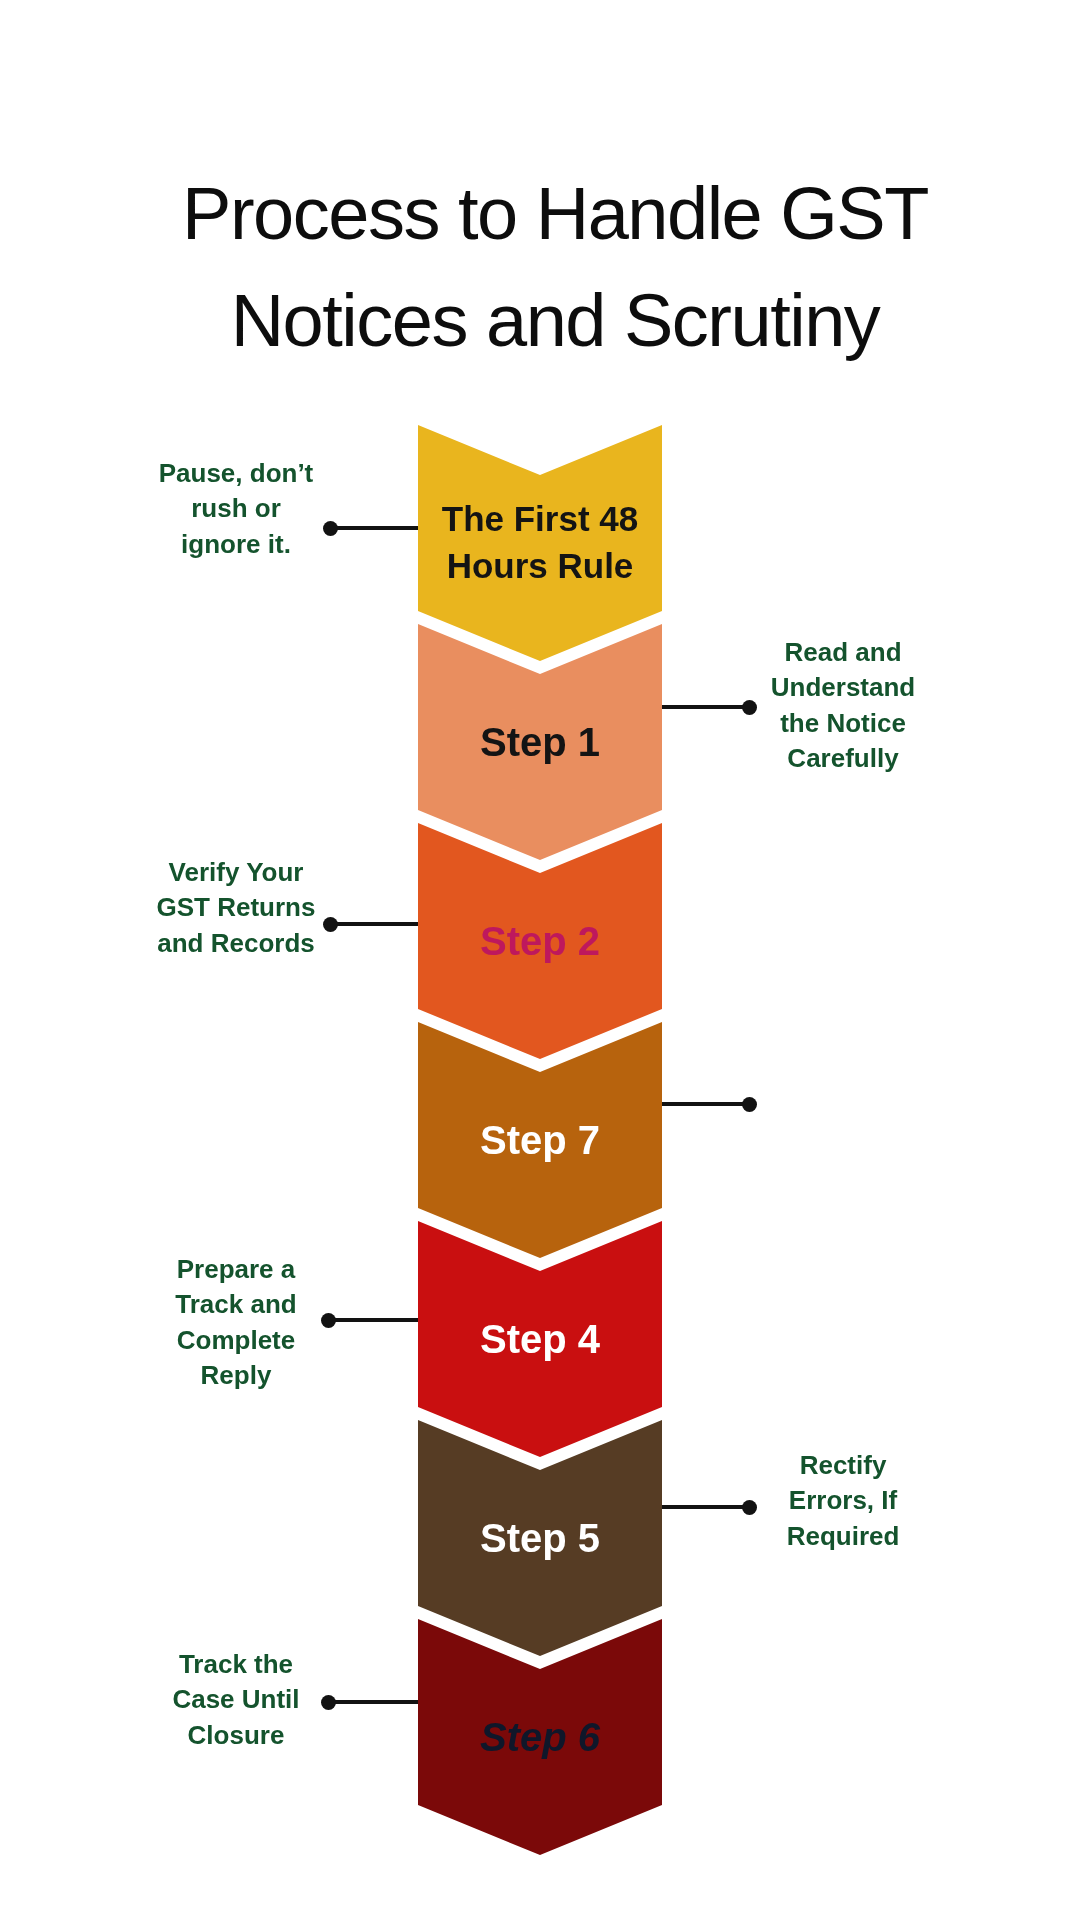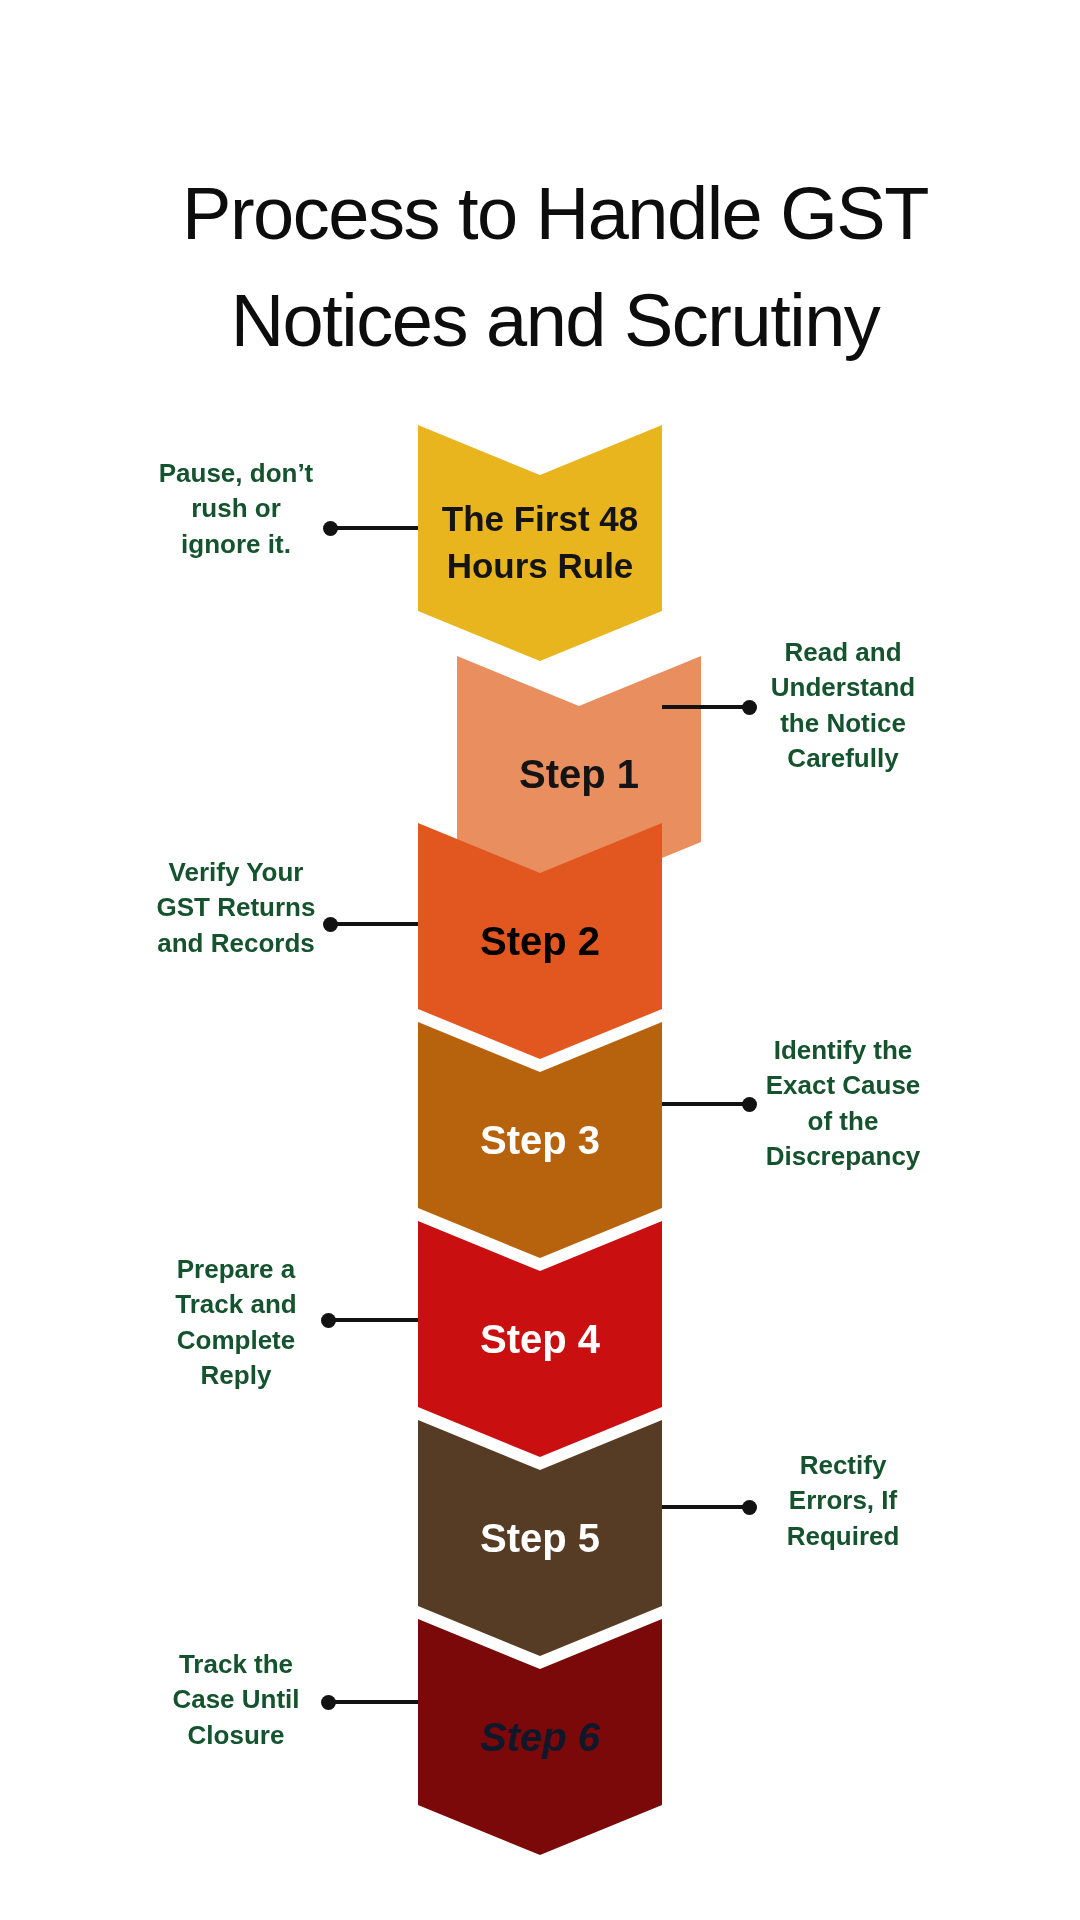--- a/index.html
+++ b/index.html
@@ -42,7 +42,7 @@
     line-height: 1.2;
   }
   .s0 { top: 425px; }
-  .s1 { top: 656px; margin-left: 39px; }
+  .s1 { top: 624px; }
   .s2 { top: 823px; }
   .s3 { top: 1022px; }
   .s4 { top: 1221px; padding-left: 9px; }

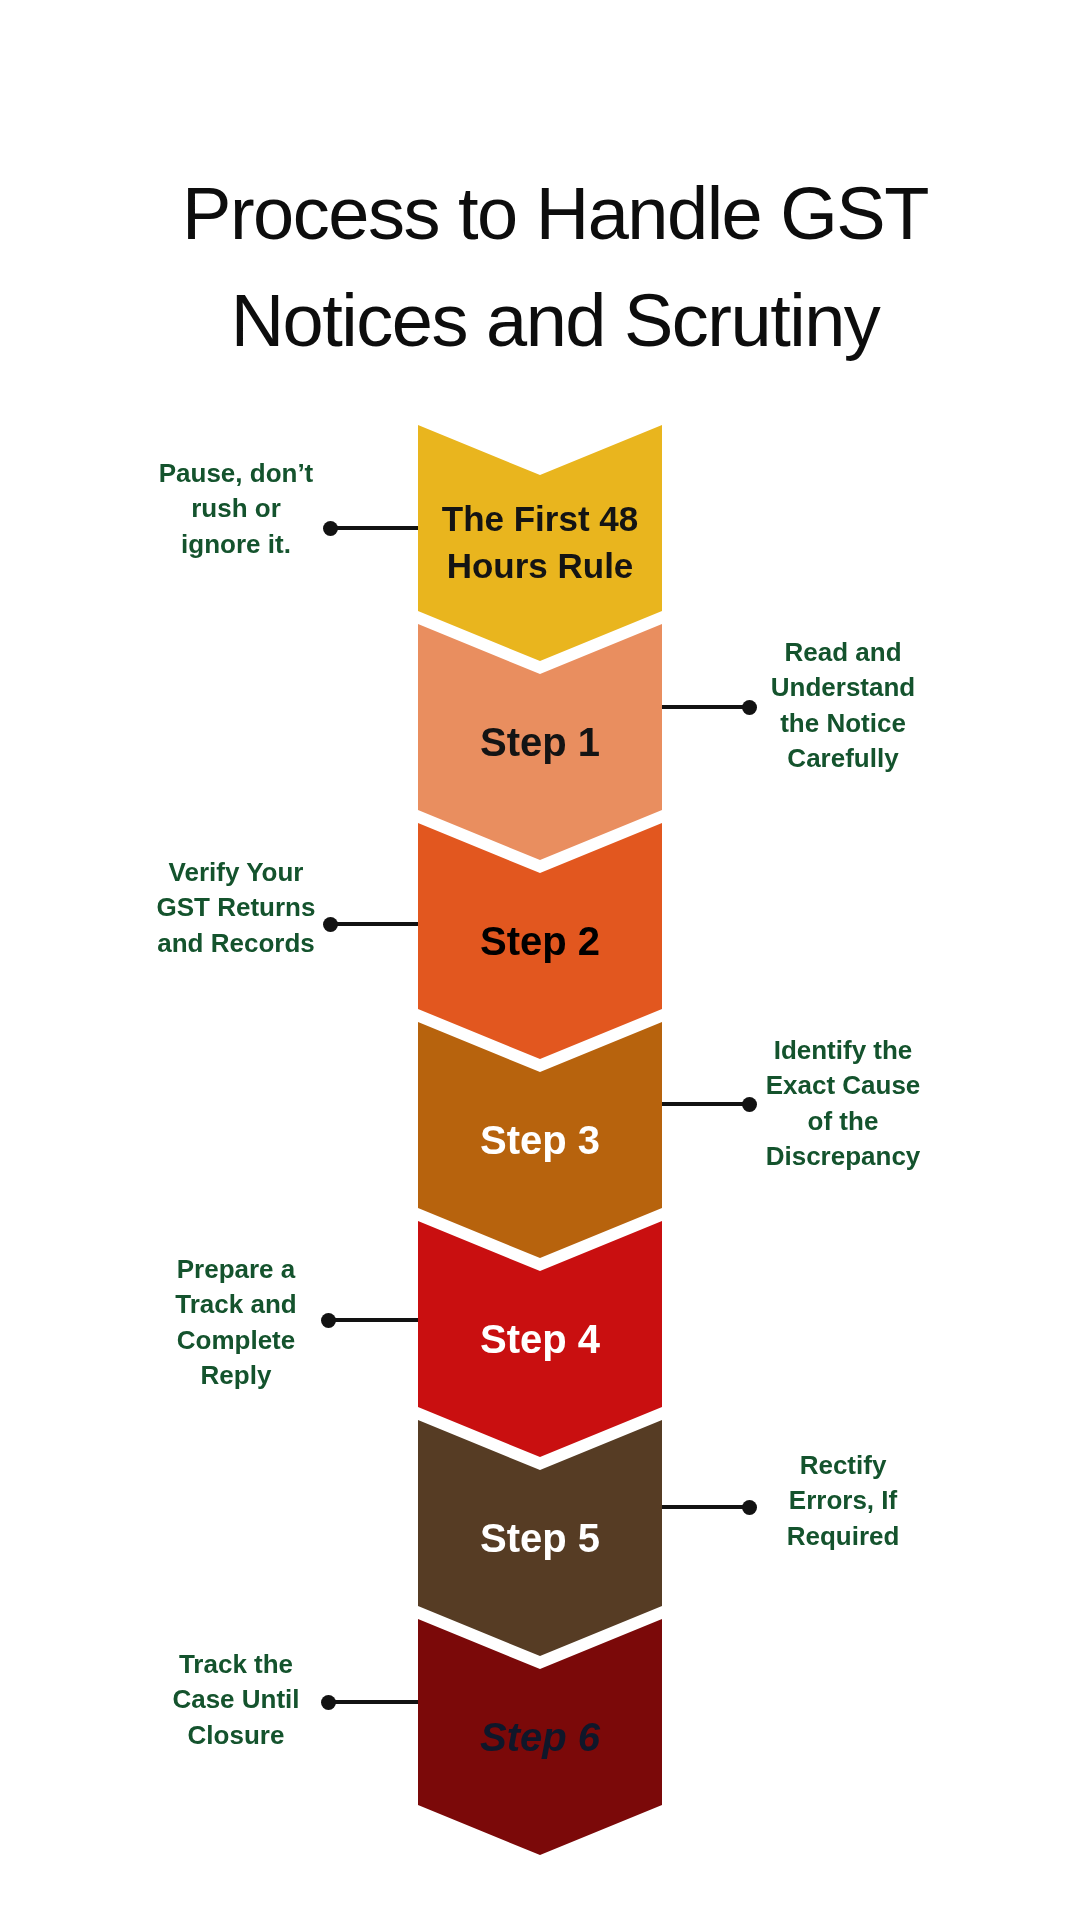--- a/index.html
+++ b/index.html
@@ -117,7 +117,7 @@
     <svg viewBox="0 0 244 236" preserveAspectRatio="none">
       <polygon points="0,0 122,50 244,0 244,186 122,236 0,186" style="fill: rgb(226, 87, 31);"></polygon>
     </svg>
-    <div class="chev-label" style="color: #000000;">Step 2</div>
+    <div class="chev-label" style="color: #be185d;">Step 2</div>
   </div>
 
   <div class="chev s3">

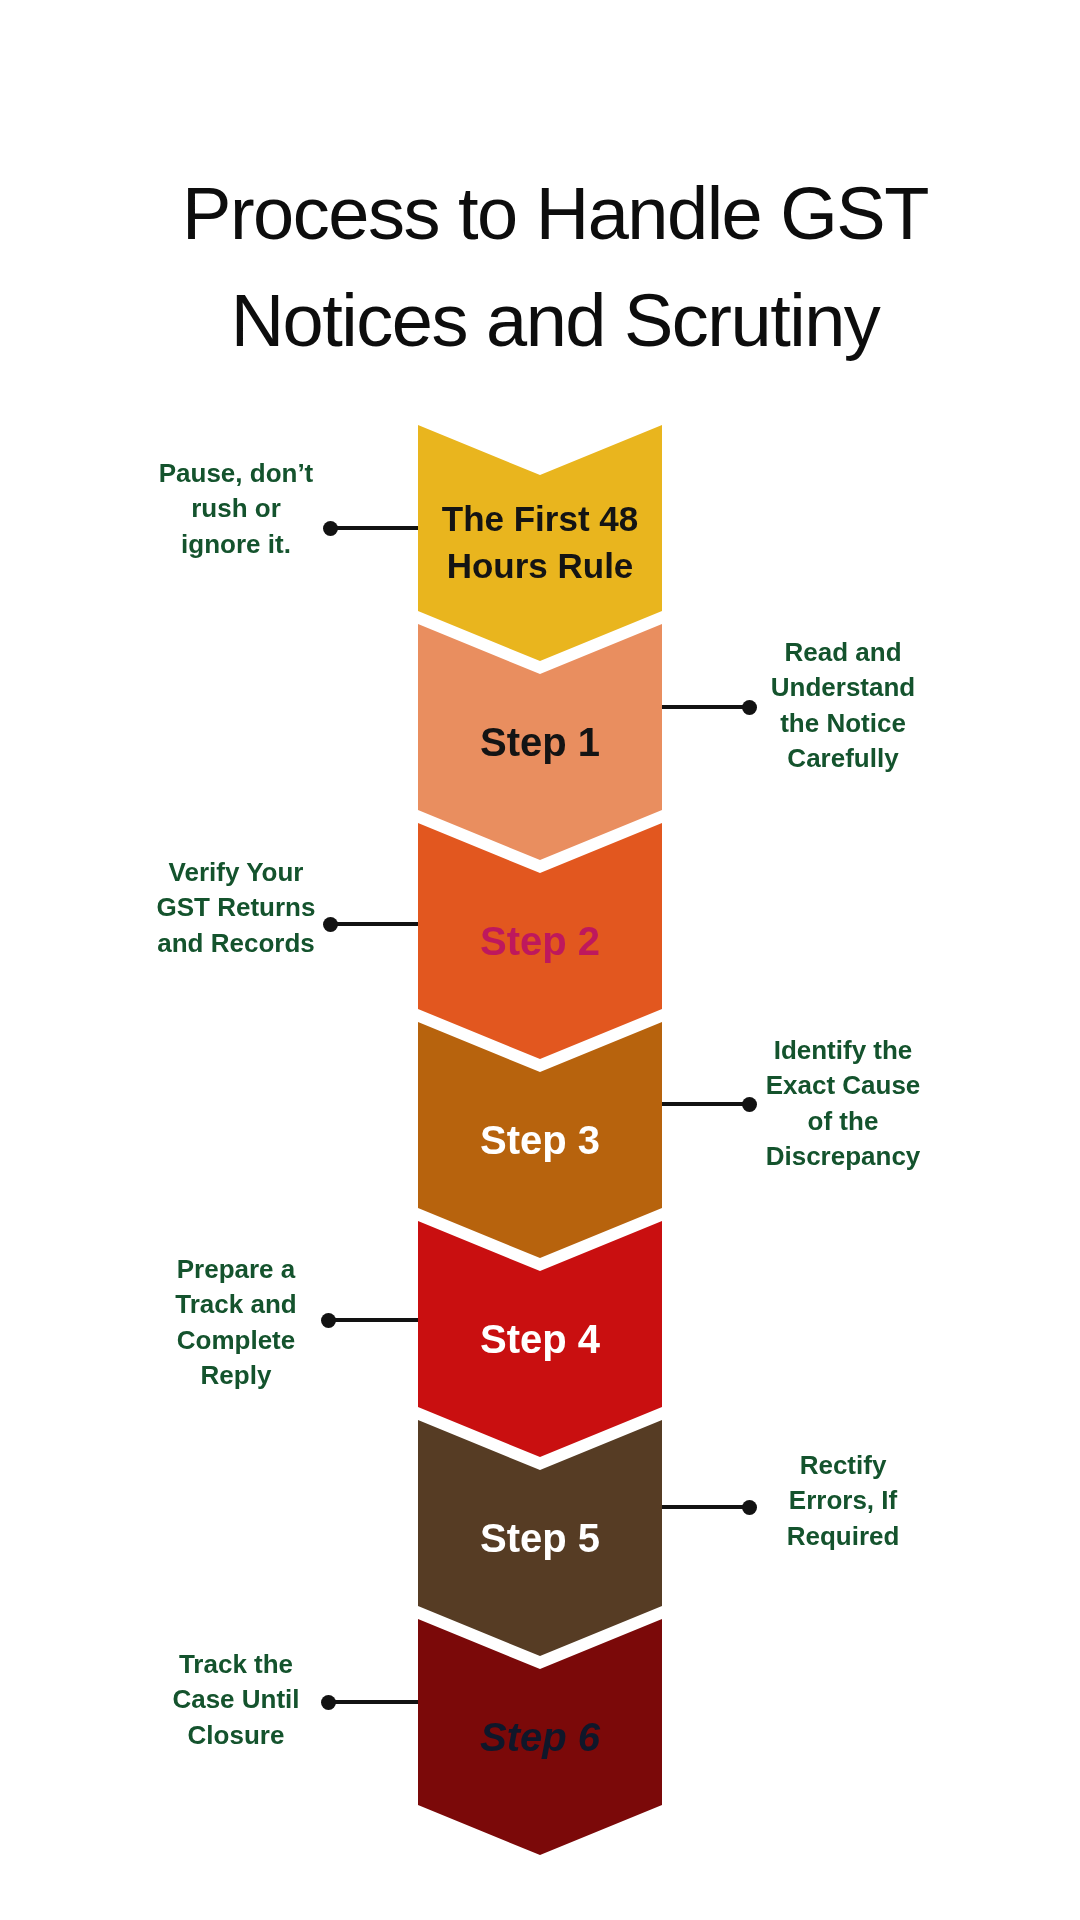--- a/index.html
+++ b/index.html
@@ -158,10 +158,6 @@
   <div class="ann left a3">Verify Your
 GST Returns
 and Records</div>
-  <div class="ann right a4">Identify the
-Exact Cause
-of the
-Discrepancy</div>
   <div class="ann left a5">Prepare a
 Track and
 Complete

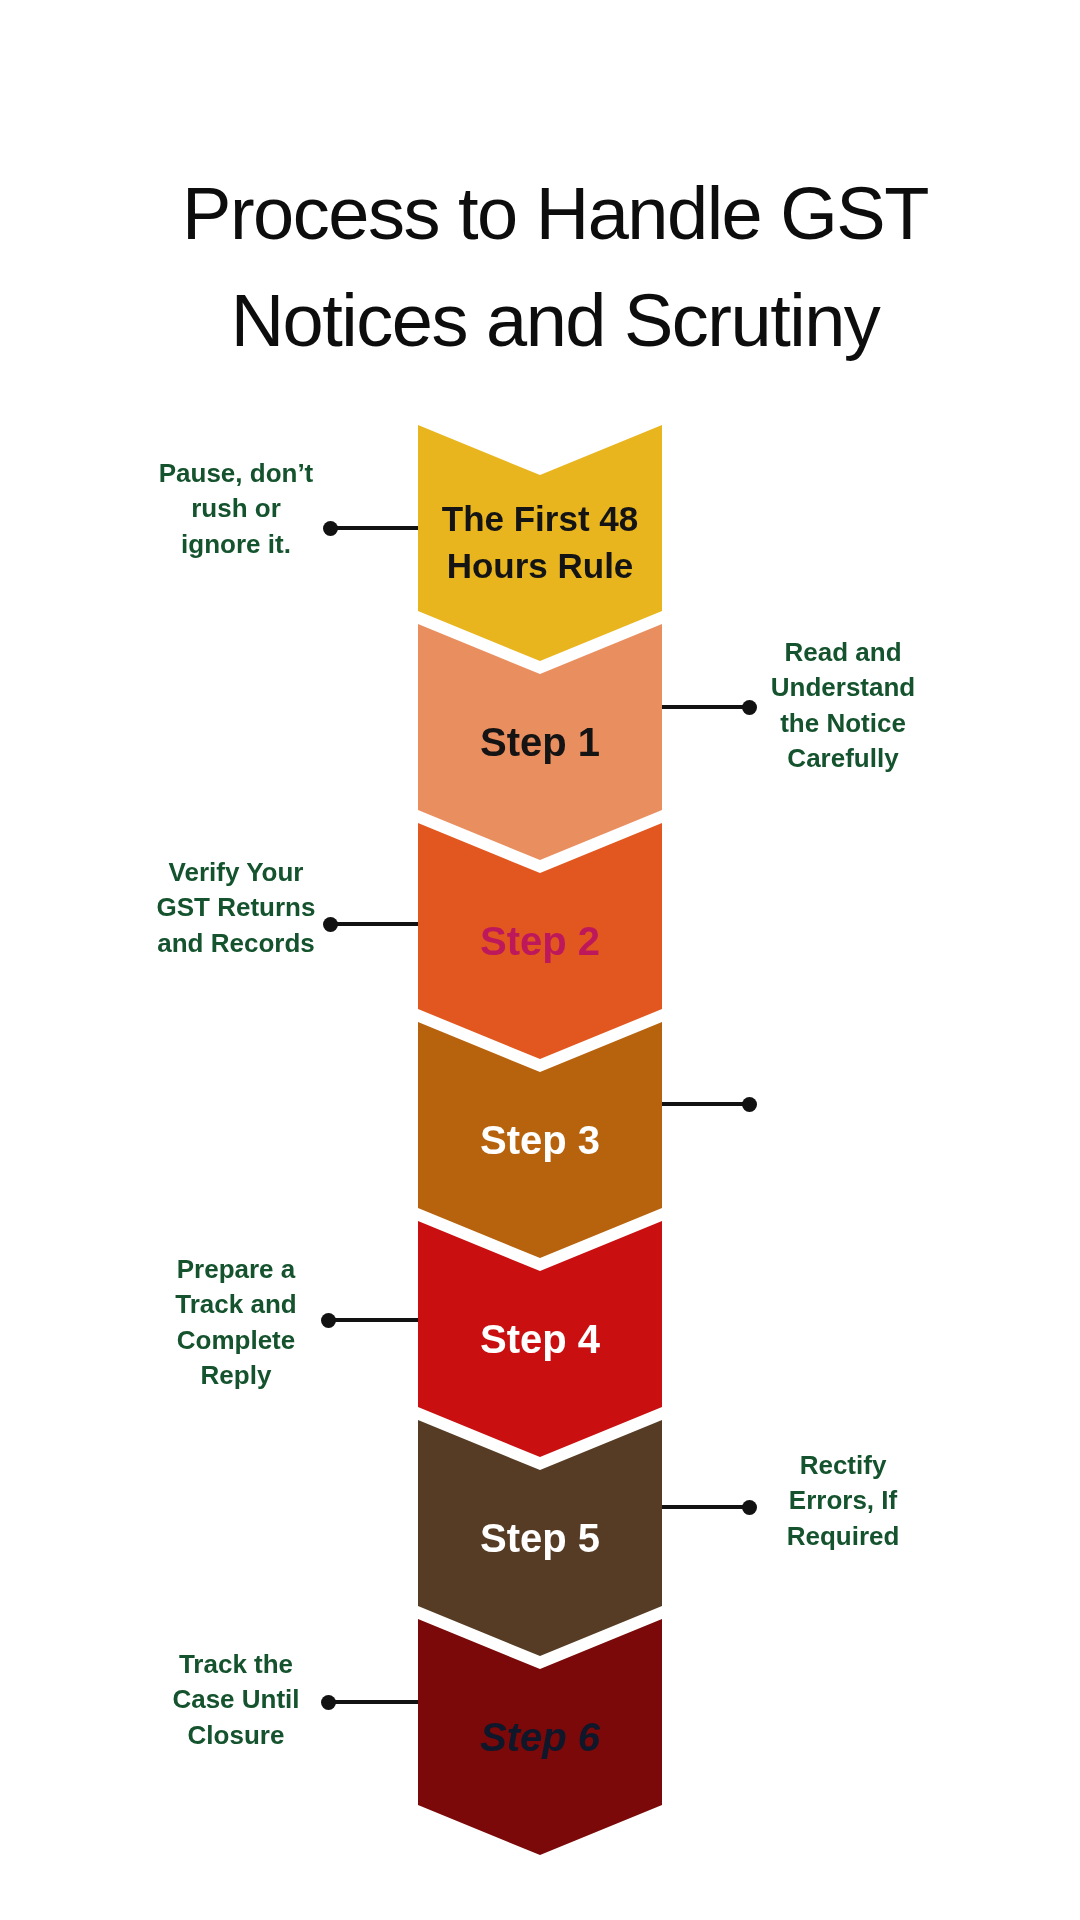--- a/index.html
+++ b/index.html
@@ -124,7 +124,7 @@
     <svg viewBox="0 0 244 236" preserveAspectRatio="none">
       <polygon points="0,0 122,50 244,0 244,186 122,236 0,186" style="fill: rgb(183, 99, 13);"></polygon>
     </svg>
-    <div class="chev-label" style="color: rgb(255, 255, 255);">Step 3</div>
+    <div class="chev-label" style="color: rgb(255, 255, 255);">Step 7</div>
   </div>
 
   <div class="chev s4">

